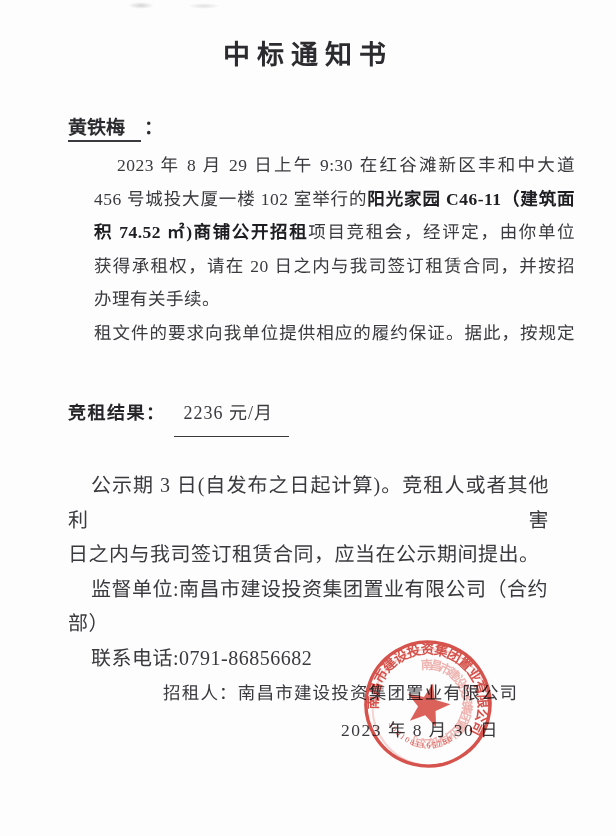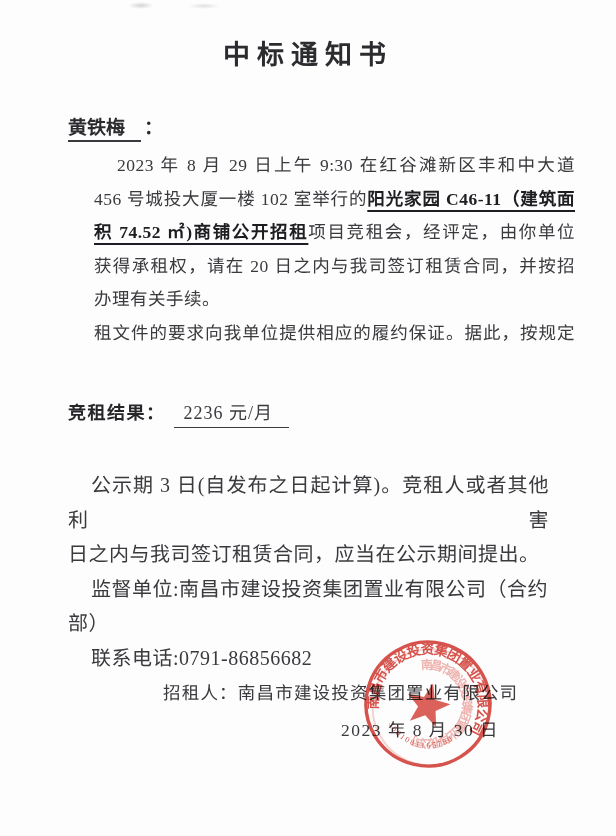--- a/index.html
+++ b/index.html
@@ -41,7 +41,6 @@
   .doc-line.fill { text-align:justify; text-align-last:justify; }
   .run.emph {
     font-weight:700; color:#1e1e22;
-    text-decoration:underline;
     text-underline-offset:5px;
     text-decoration-thickness:1.5px;
   }

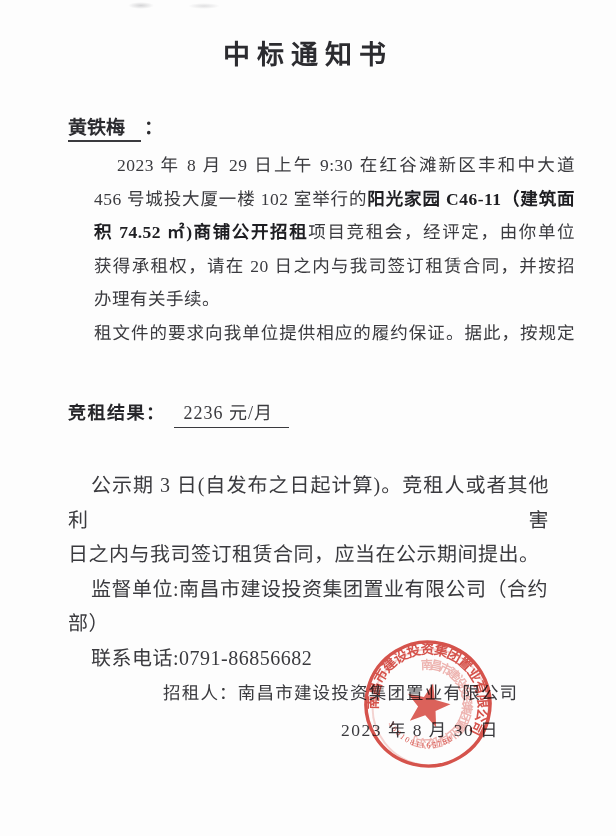--- a/index.html
+++ b/index.html
@@ -48,7 +48,7 @@
   .result-line { position:absolute; top:398px; left:68px; font-size:18px; }
   .result-label { font-weight:700; color:#26262a; letter-spacing:1.5px;text-align:right; }
   .result-value {
-    display:inline-block; margin-left:8px; padding:0 16px 3px 10px;
+    display:inline-block; margin-left:8px; padding:0 16px 12px 10px;
     border-bottom:1.6px solid #3a3a3e; letter-spacing:1px;
   }
 

